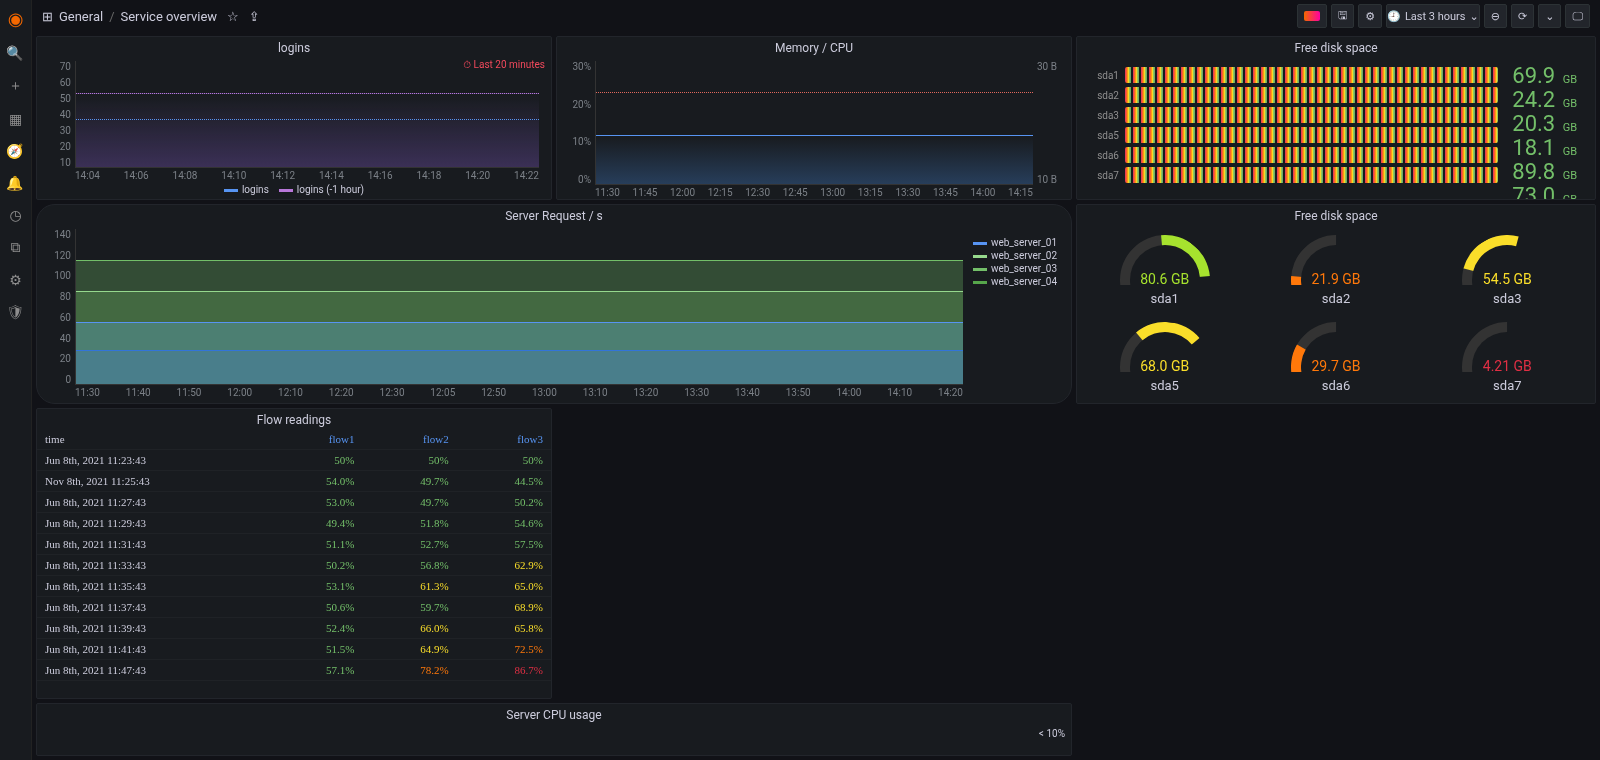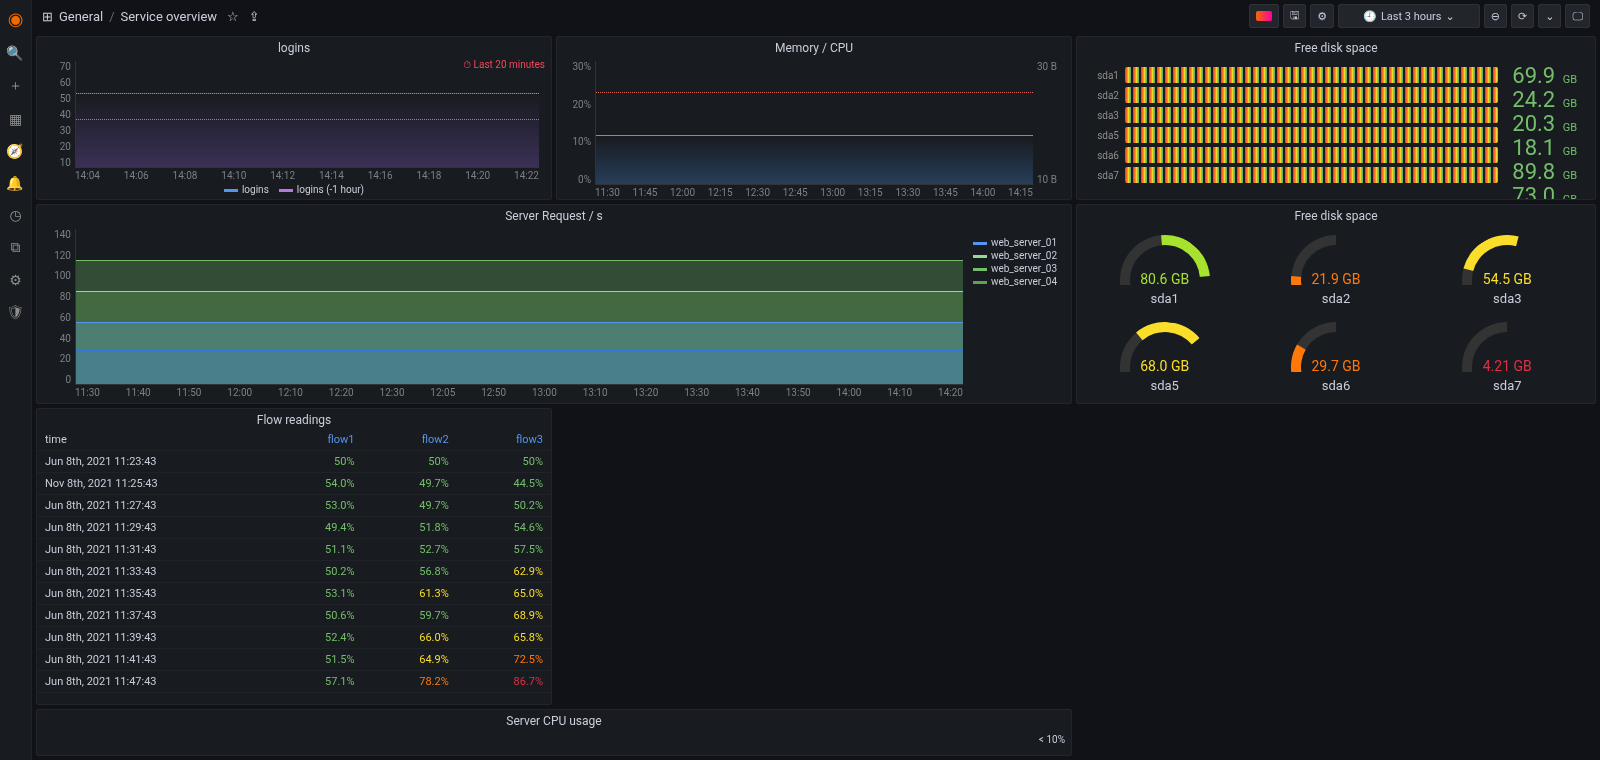--- a/index.html
+++ b/index.html
@@ -47,7 +47,7 @@
   border-radius: 2px;
   color: #ccccdc;
   height: 24px;
-  padding: 0 24px;
+  padding: 0 0;
   font-size: 11px;
   display: flex;
   align-items: center;

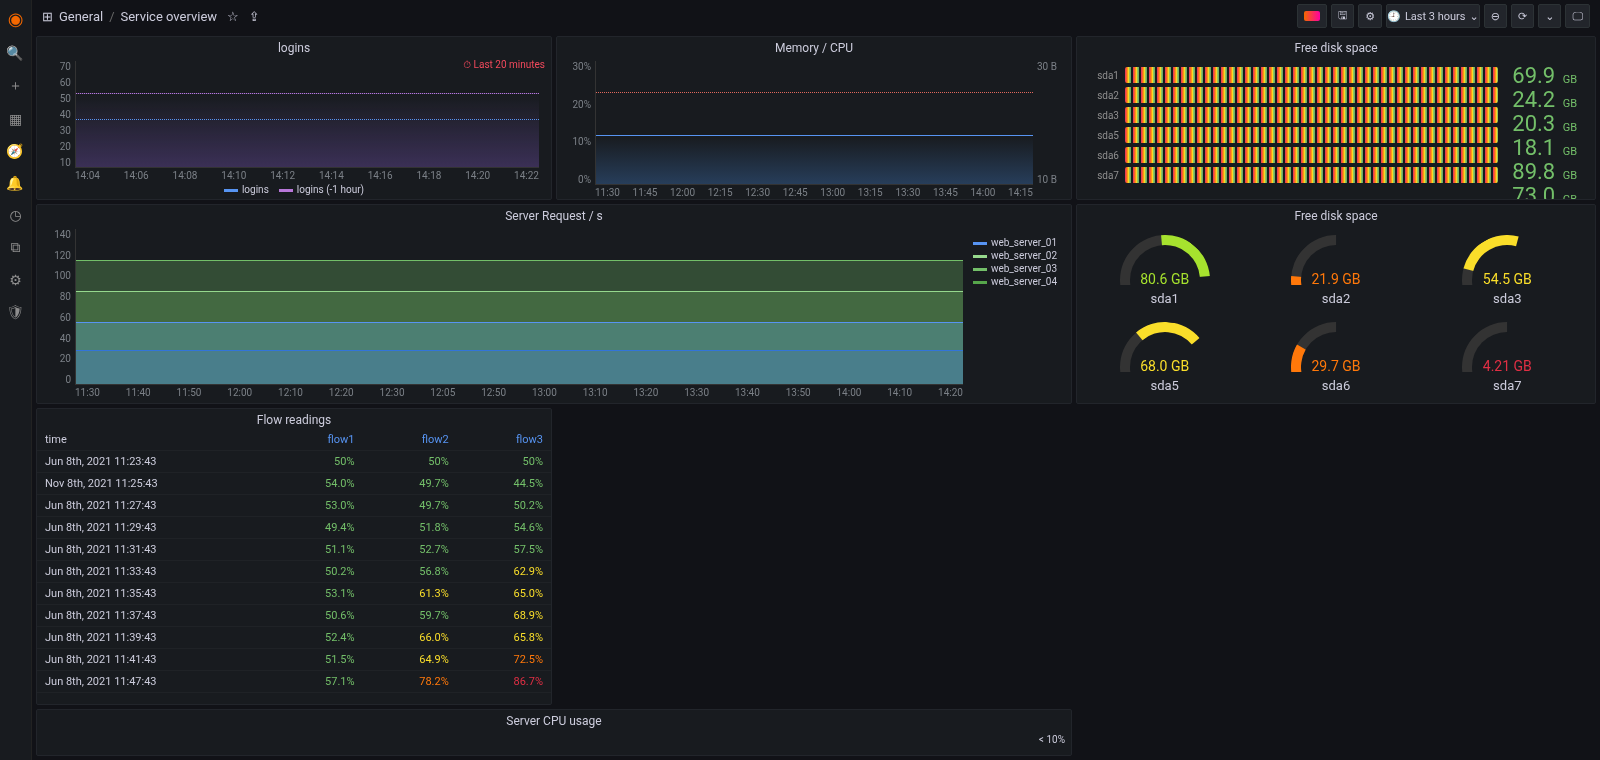--- a/index.html
+++ b/index.html
@@ -368,7 +368,7 @@
       </div>
     </div>
 
-    <div class="panel" style="grid-column:1 / span 2;">
+    <div class="panel" style="grid-column:1 / span 2;border-radius:19px;">
       <div class="panel-title">Server Request / s</div>
       <div class="panel-body">
         <div class="chart-skeleton">

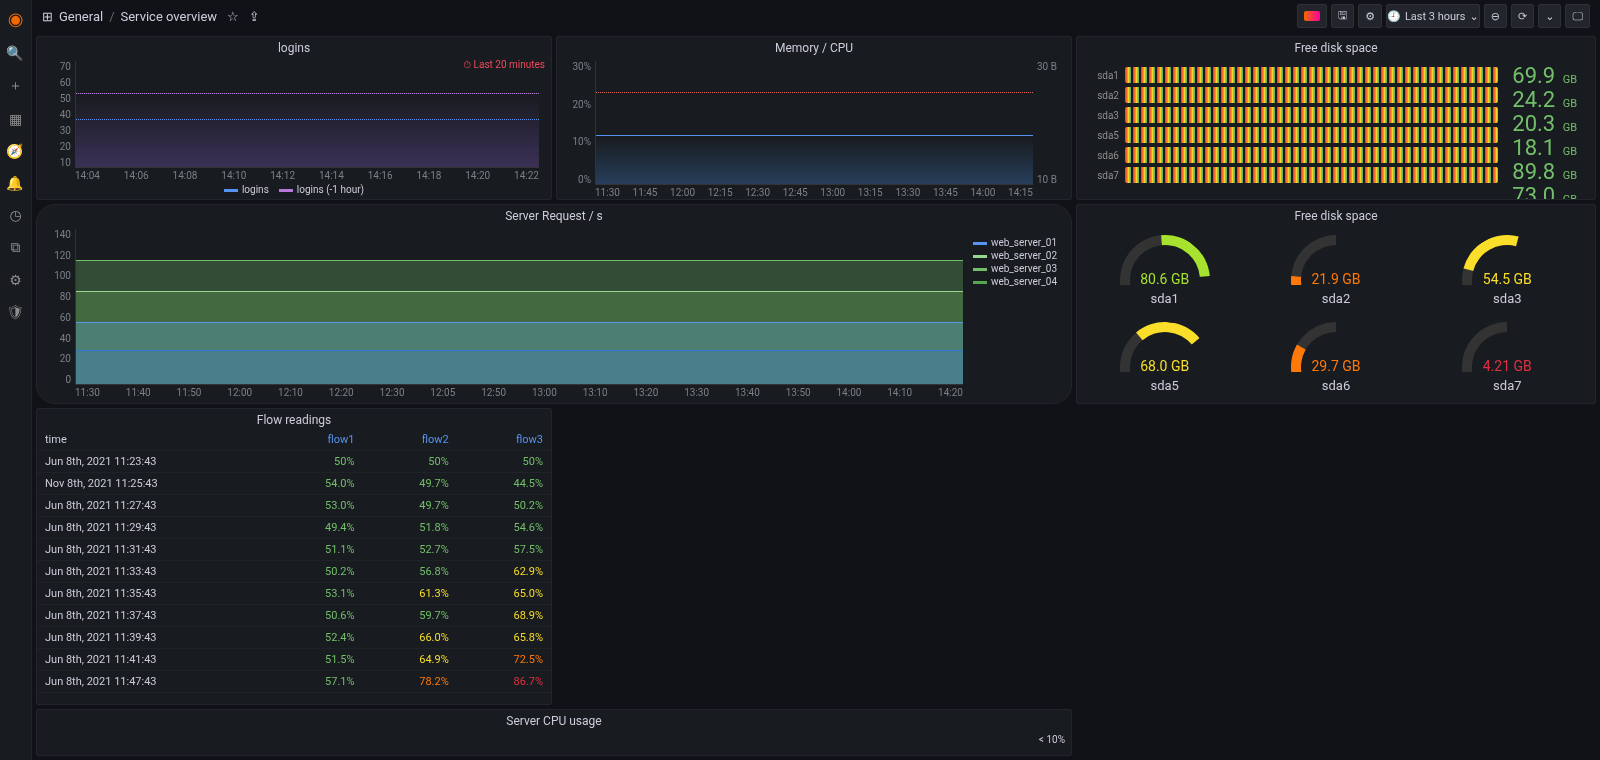--- a/index.html
+++ b/index.html
@@ -203,7 +203,7 @@
 .cpu-legend { position:absolute; right:6px; top:4px; font-size:10px; color:#ccccdc; display:flex; flex-direction:column; gap:2px; }
 
 .flow-table { width:100%; font-size:11px; border-collapse: collapse; }
-.flow-table th, .flow-table td { padding: 4px 8px; text-align: right; border-bottom: 1px solid rgba(255,255,255,0.03); }
+.flow-table th, .flow-table td { padding: 4px 8px; text-align: right; border-bottom: 1px solid rgba(255,255,255,0.03); font-family: Liberation Serif, serif; }
 .flow-table th { color:#5794f2; font-weight:normal; }
 .flow-table td:first-child, .flow-table th:first-child { text-align:left; width:45%; color:#ccccdc; }
 .green { color:#73bf69; } .yellow { color:#fade2a; } .orange { color:#ff780a; } .red { color:#e02f44; }

